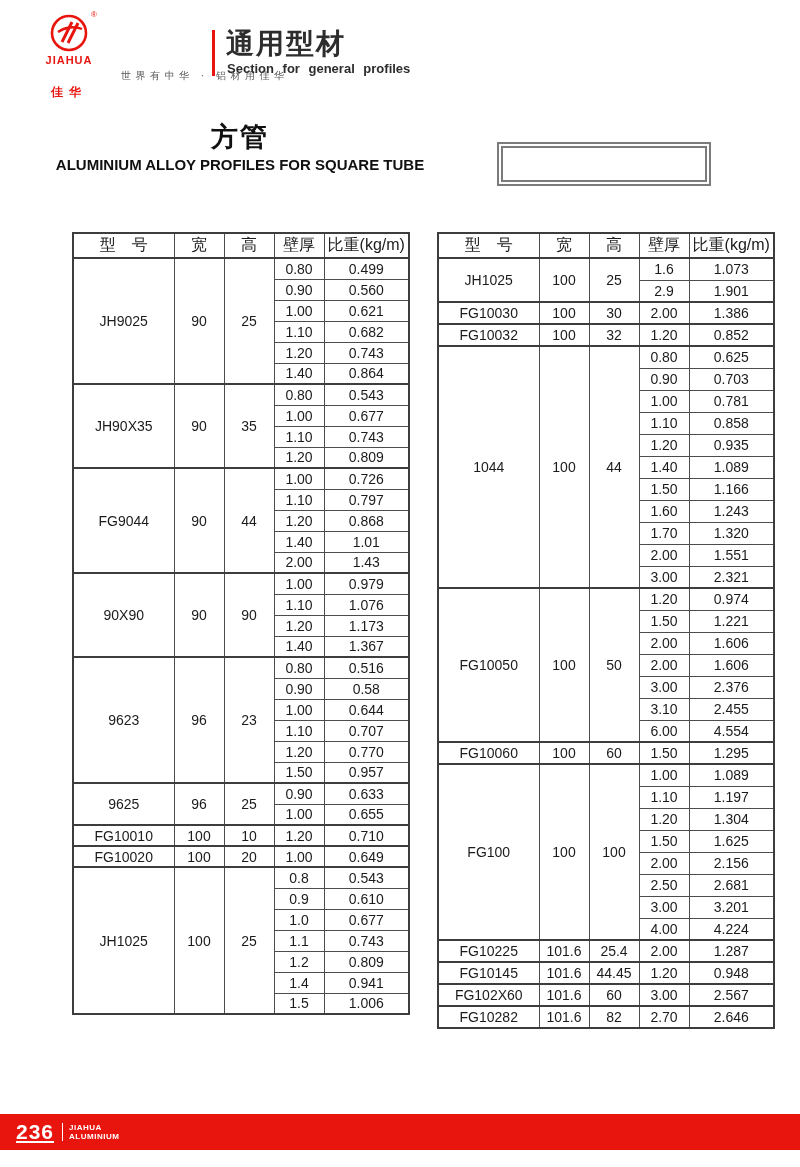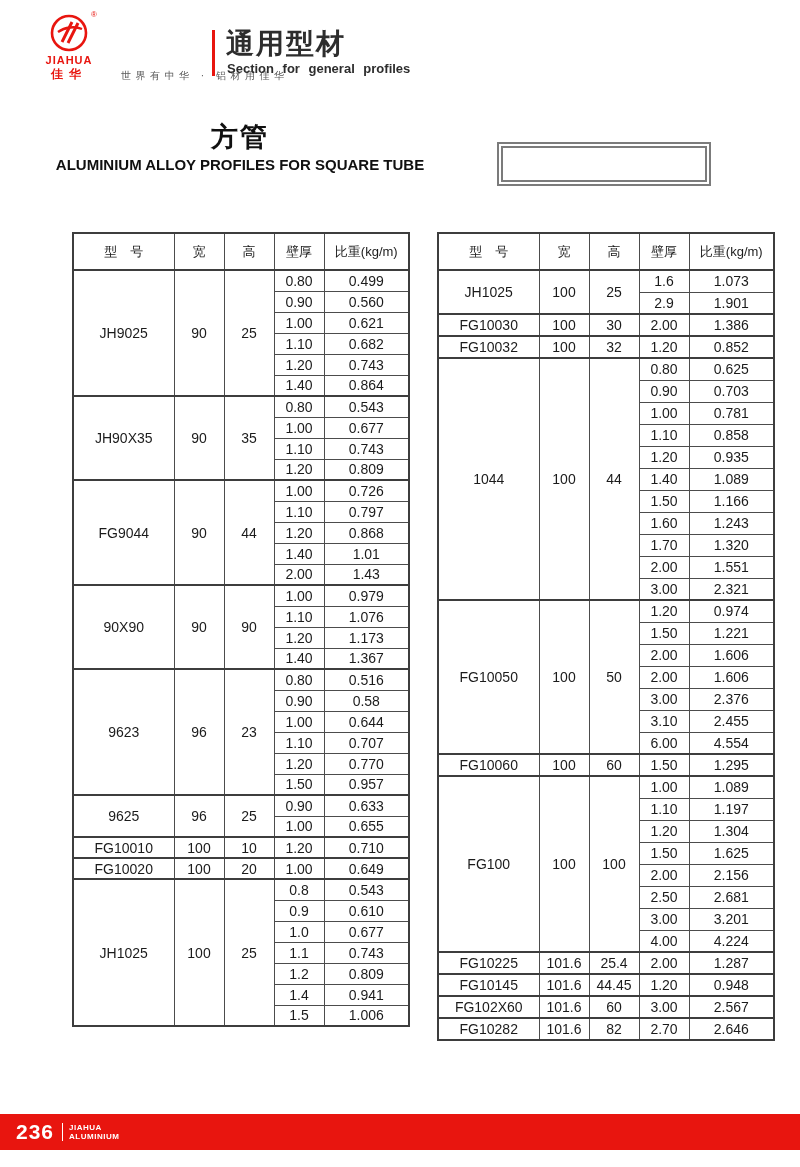--- a/index.html
+++ b/index.html
@@ -15,7 +15,7 @@
   .logo-emblem { position: relative; width: 40px; height: 40px; margin: 0 auto; }
   .logo-reg { position: absolute; right: -8px; top: -3px; font-size: 8px; color: var(--accent); }
   .logo-en { font-size: 11px; font-weight: bold; letter-spacing: 1px; margin-top: 1px; }
-  .logo-cn { font-size: 12px; font-weight: bold; letter-spacing: 6px; margin-top: 0; }
+  .logo-cn { font-size: 12px; font-weight: bold; letter-spacing: 6px; margin-top: 18px; }
 
   .brand-title { position: absolute; left: 118px; top: 20px; font-size: 40px; font-weight: bold; color: #2d2d2d; letter-spacing: 1px; white-space: nowrap; }
   .brand-tagline { position: absolute; left: 121px; top: 69px; font-size: 10px; color: #5a5a5a; letter-spacing: 4.5px; white-space: nowrap; }

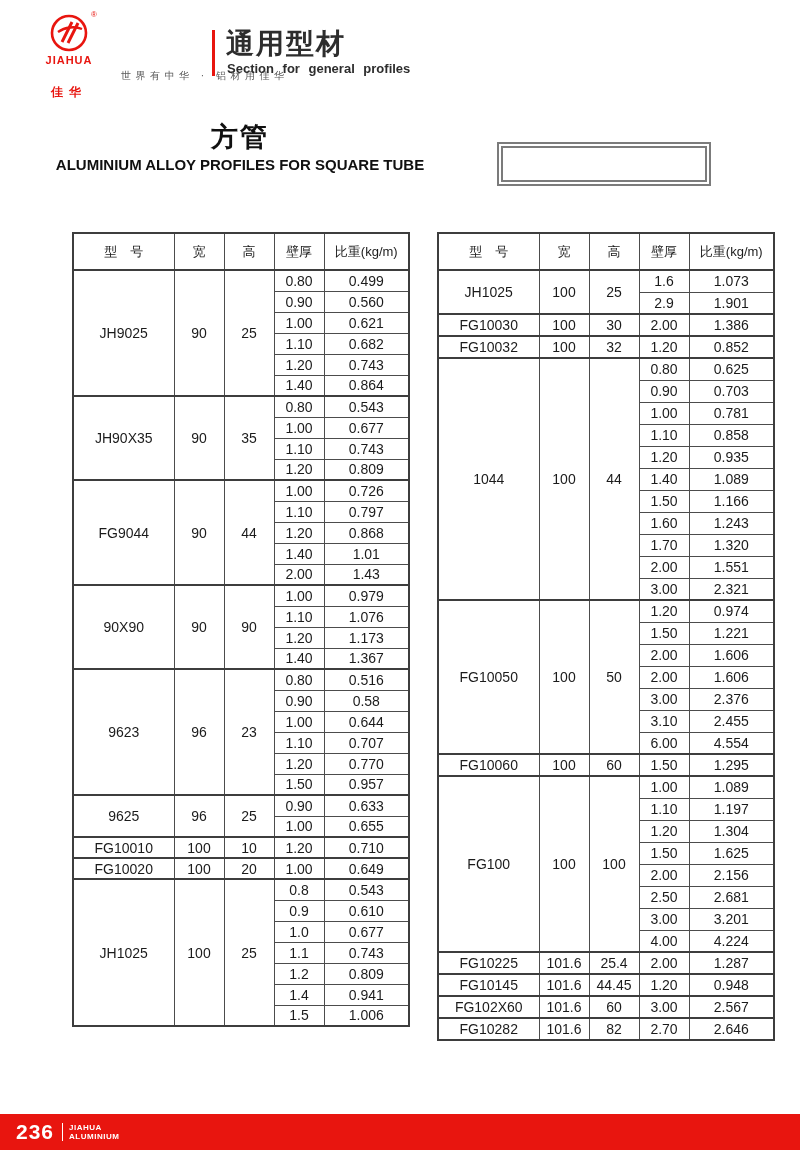--- a/index.html
+++ b/index.html
@@ -44,7 +44,7 @@
     text-align: center; vertical-align: middle; padding: 0; font-weight: normal;
     overflow: hidden; white-space: nowrap;
   }
-  .data-table thead th { height: 37px; font-size: 13px; border-bottom: 2px solid var(--border-dark); }
+  .data-table thead th { height: 25px; font-size: 16px; border-bottom: 2px solid var(--border-dark); }
   #table-left tbody td { height: 21px; }
   #table-right tbody td { height: 22px; }
   .data-table tr.group-start td { border-top: 2px solid var(--border-dark); }

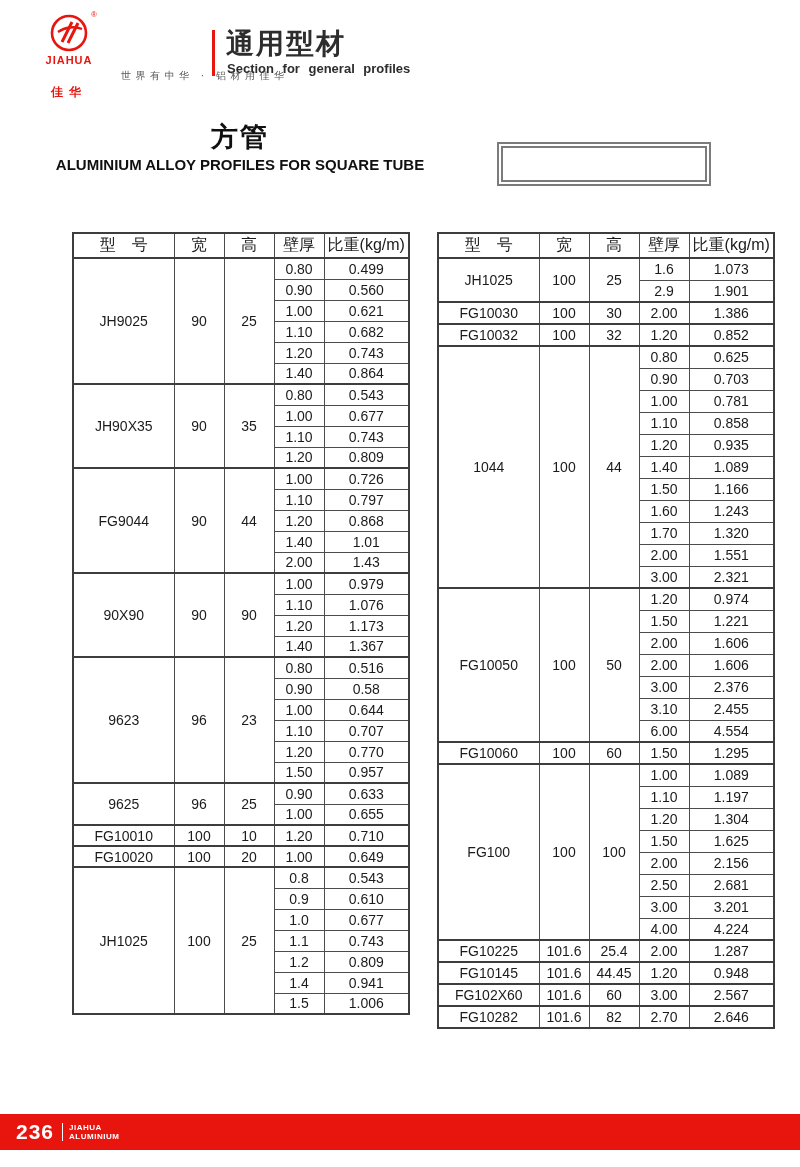--- a/index.html
+++ b/index.html
@@ -54,7 +54,7 @@
     position: absolute; left: 0; top: 1114px; width: 800px; height: 36px;
     background: var(--accent); color: #ffffff; display: flex; align-items: center;
   }
-  .footer-page { font-size: 21px; font-weight: bold; margin-left: 16px; letter-spacing: 1px; }
+  .footer-page { font-size: 21px; font-weight: bold; margin-left: 16px; letter-spacing: 1px; text-decoration: underline; }
   .footer-sep { width: 1px; height: 18px; background: #ffffff; margin: 0 6px 0 8px; }
   .footer-brand { font-size: 8px; line-height: 9px; letter-spacing: 0.5px; font-weight: bold; }
 </style>

